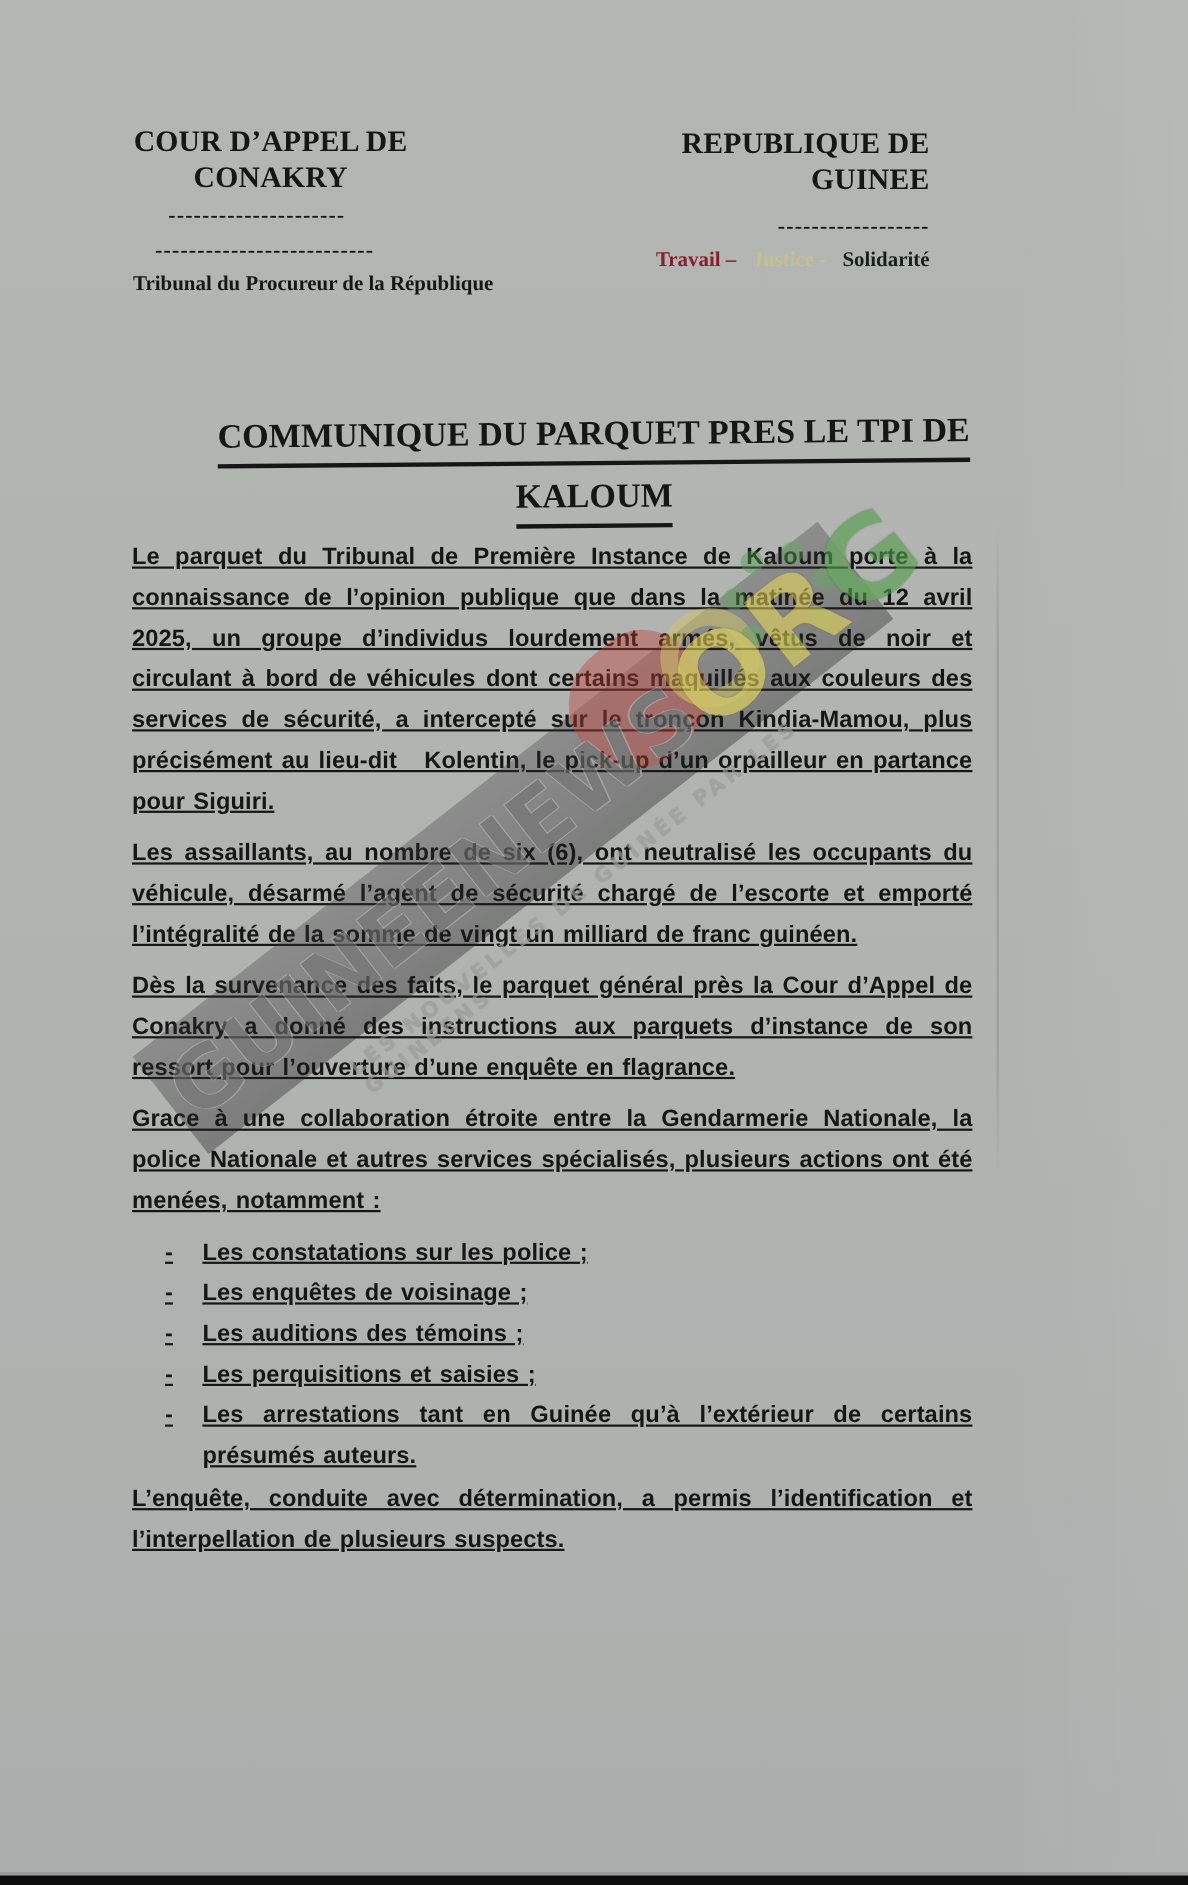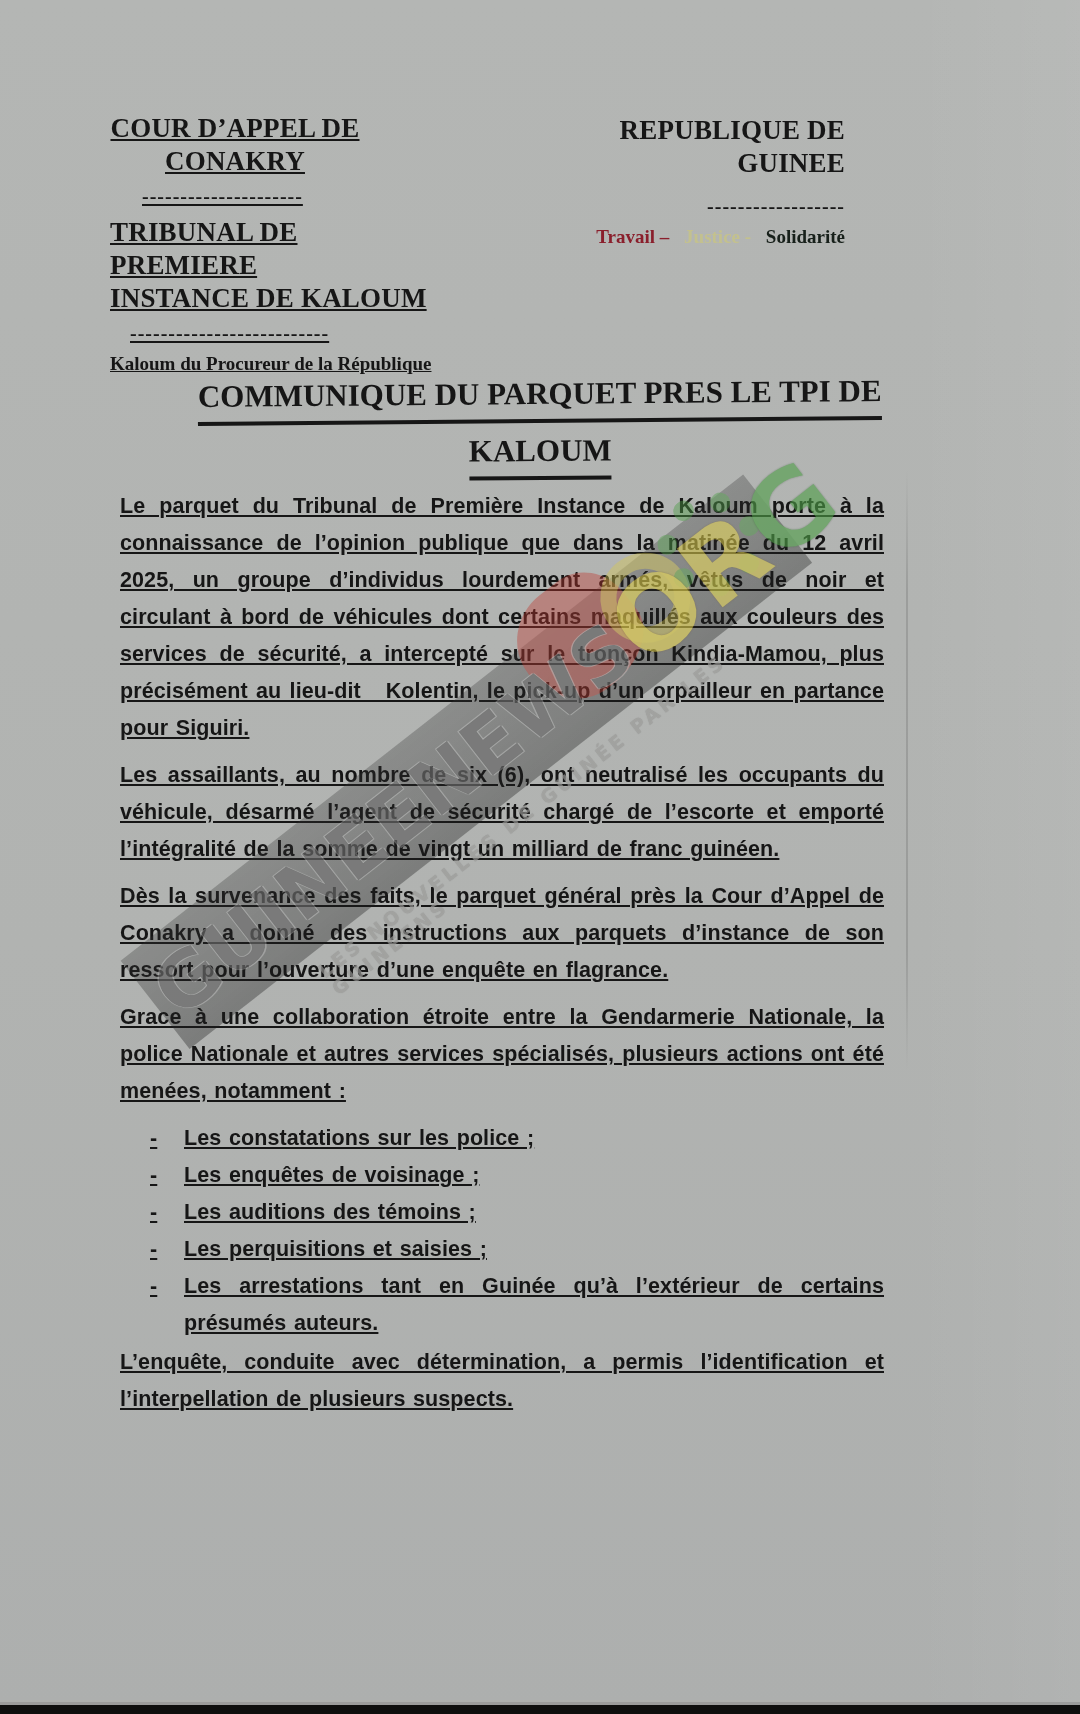--- a/index.html
+++ b/index.html
@@ -14,7 +14,7 @@
   }
   
   .hdr{position:absolute;top:112px;left:0;width:1080px;}
-  .hdr-left{position:absolute;left:110px;top:0;width:330px;text-decoration:underline;}
+  .hdr-left{position:absolute;left:121px;top:0;width:330px;}
   .hdr-right{position:absolute;left:525px;top:2px;width:320px;text-align:right;}
   .serif-bold{
     font-family:"Liberation Serif",serif;font-weight:bold;

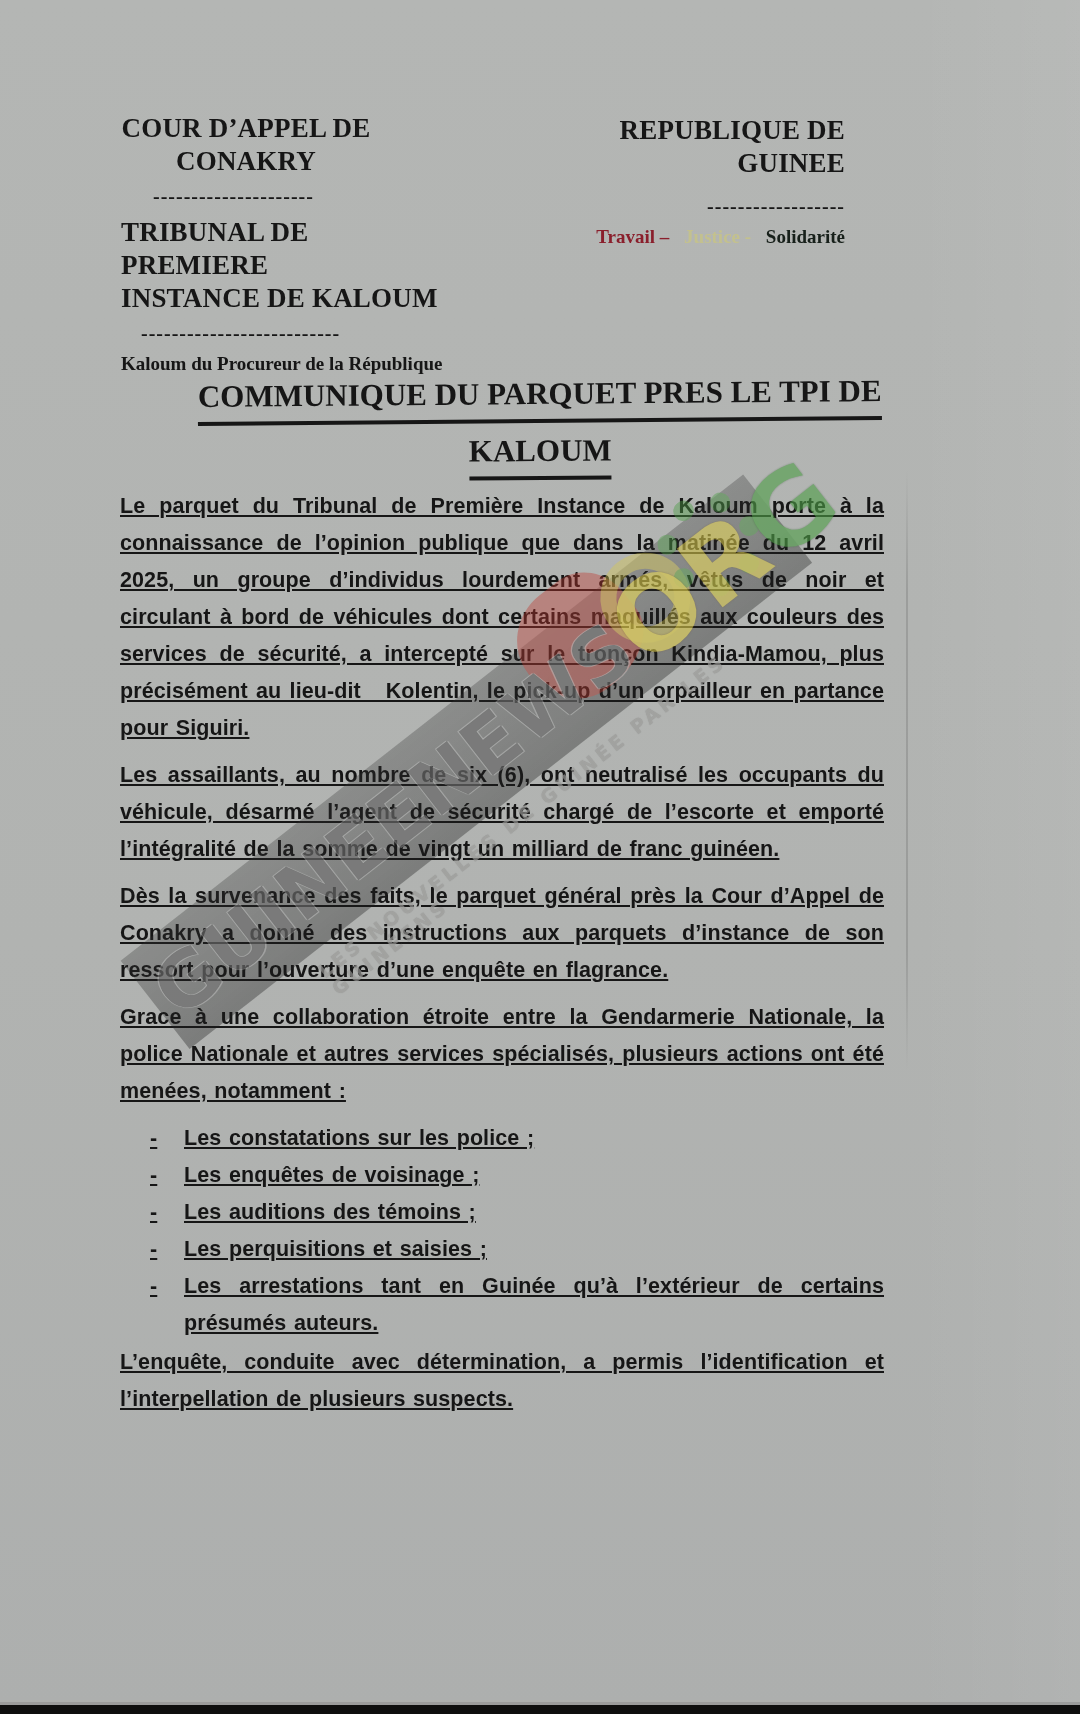--- a/index.html
+++ b/index.html
@@ -133,10 +133,6 @@
         <div>CONAKRY</div>
       </div>
       <div class="dash-row">---------------------</div>
-      <div class="trib-block serif-bold">
-        <div>TRIBUNAL DE PREMIERE</div>
-        <div>INSTANCE DE KALOUM</div>
-      </div>
       <div class="dash-row" style="margin-left:20px">--------------------------</div>
       <div class="parquet-label">Kaloum du Procureur de la République</div>
     </div>

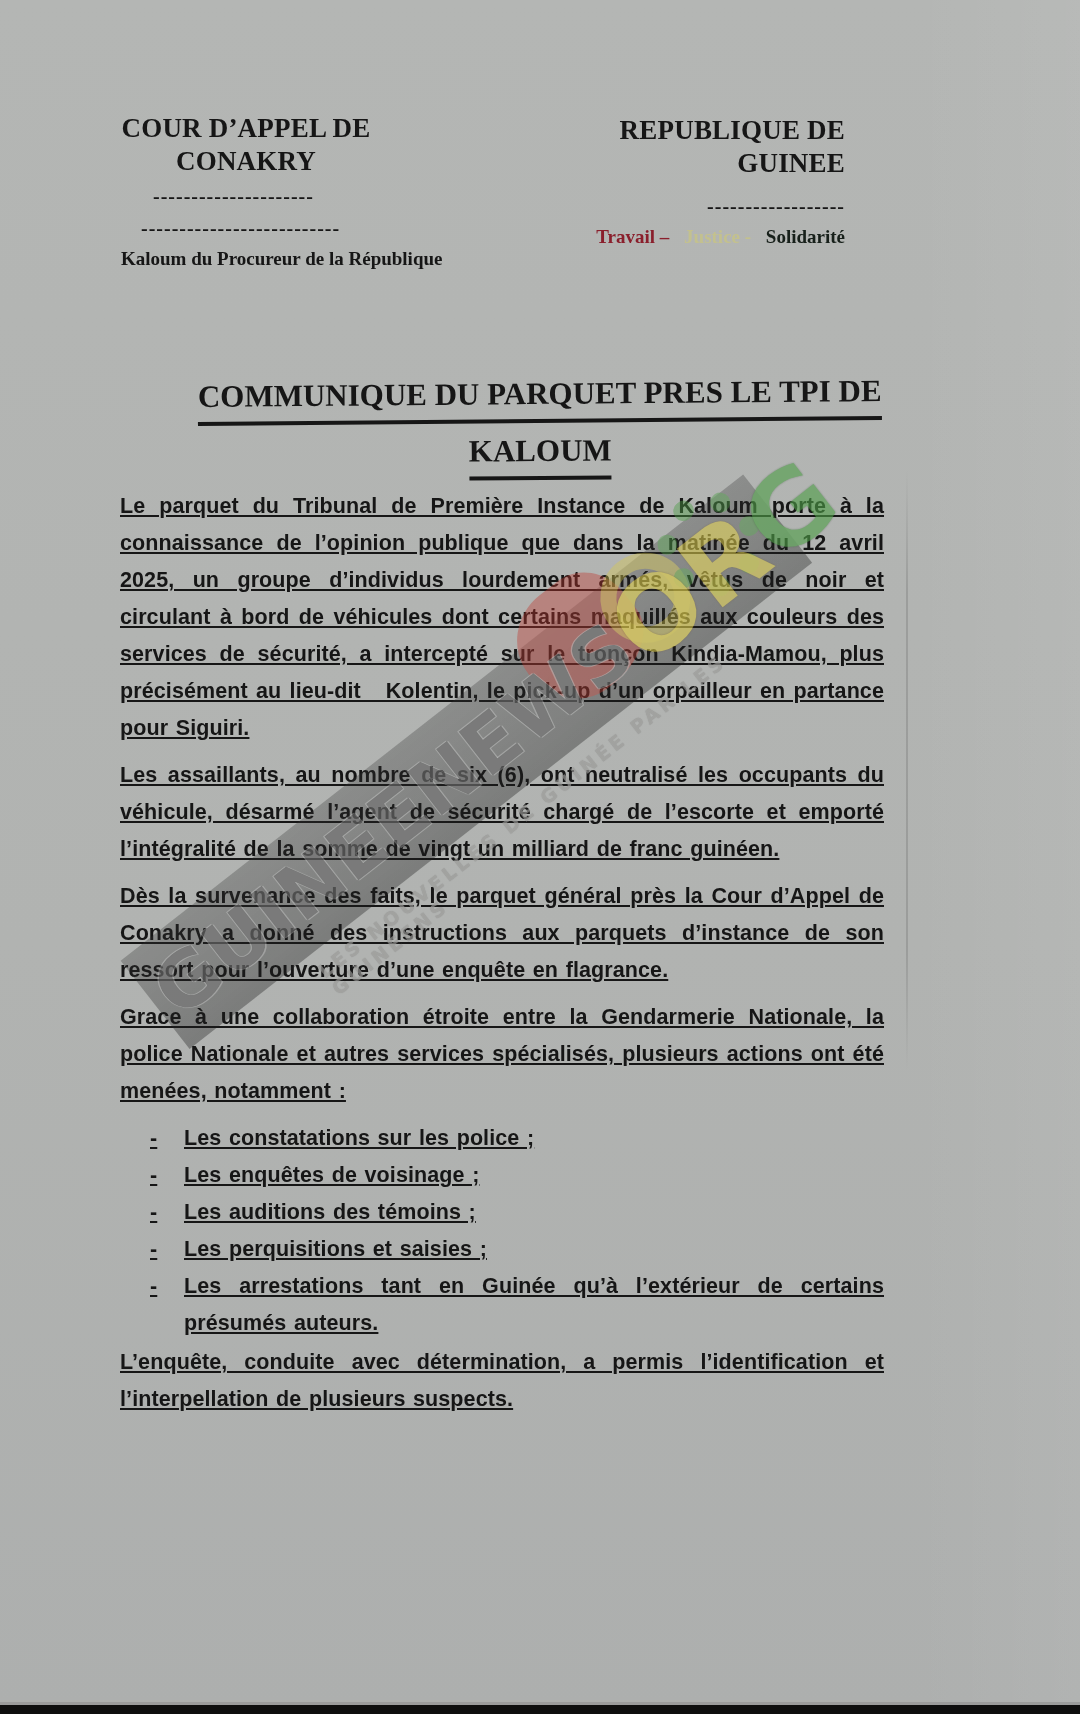--- a/index.html
+++ b/index.html
@@ -134,7 +134,7 @@
       </div>
       <div class="dash-row">---------------------</div>
       <div class="dash-row" style="margin-left:20px">--------------------------</div>
-      <div class="parquet-label">Kaloum du Procureur de la République</div>
+      <div class="parquet-label">Tribunal du Procureur de la République</div>
     </div>
 
     <div class="hdr-right">

